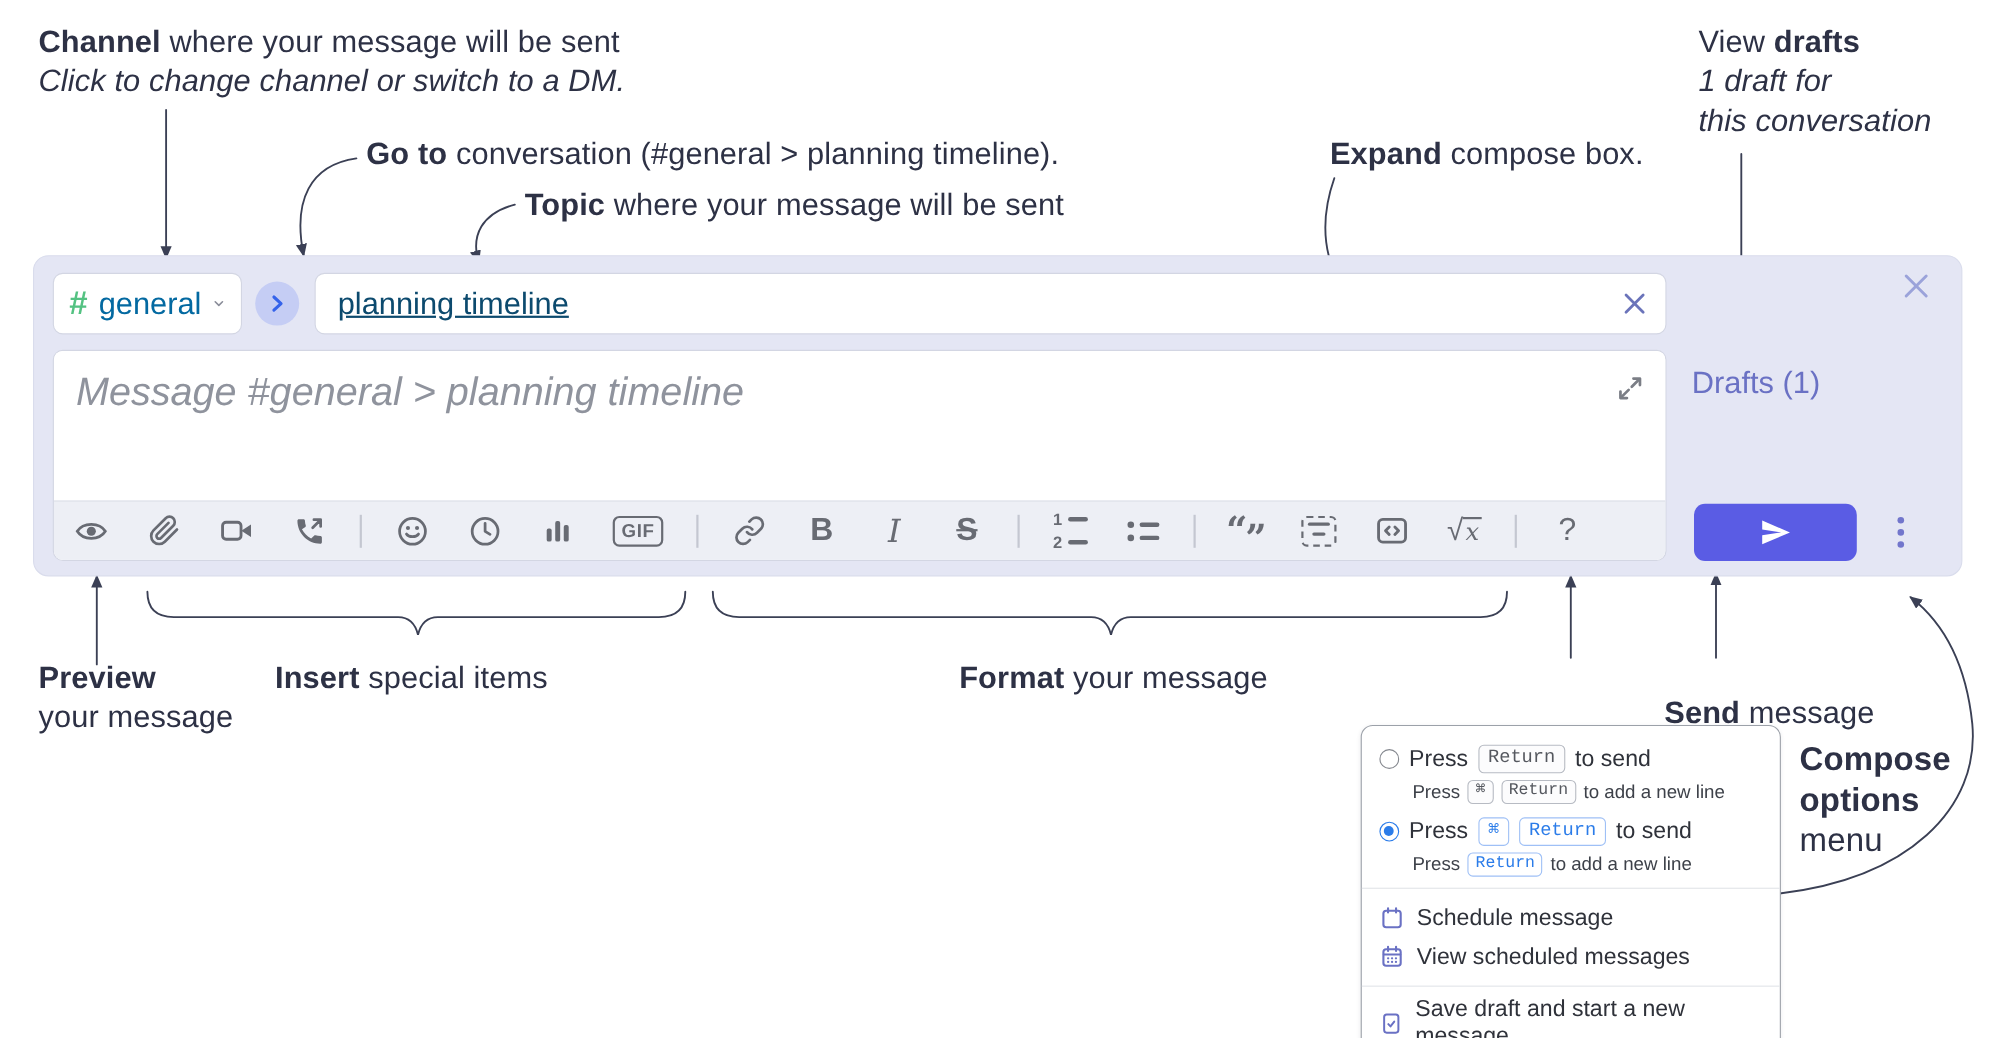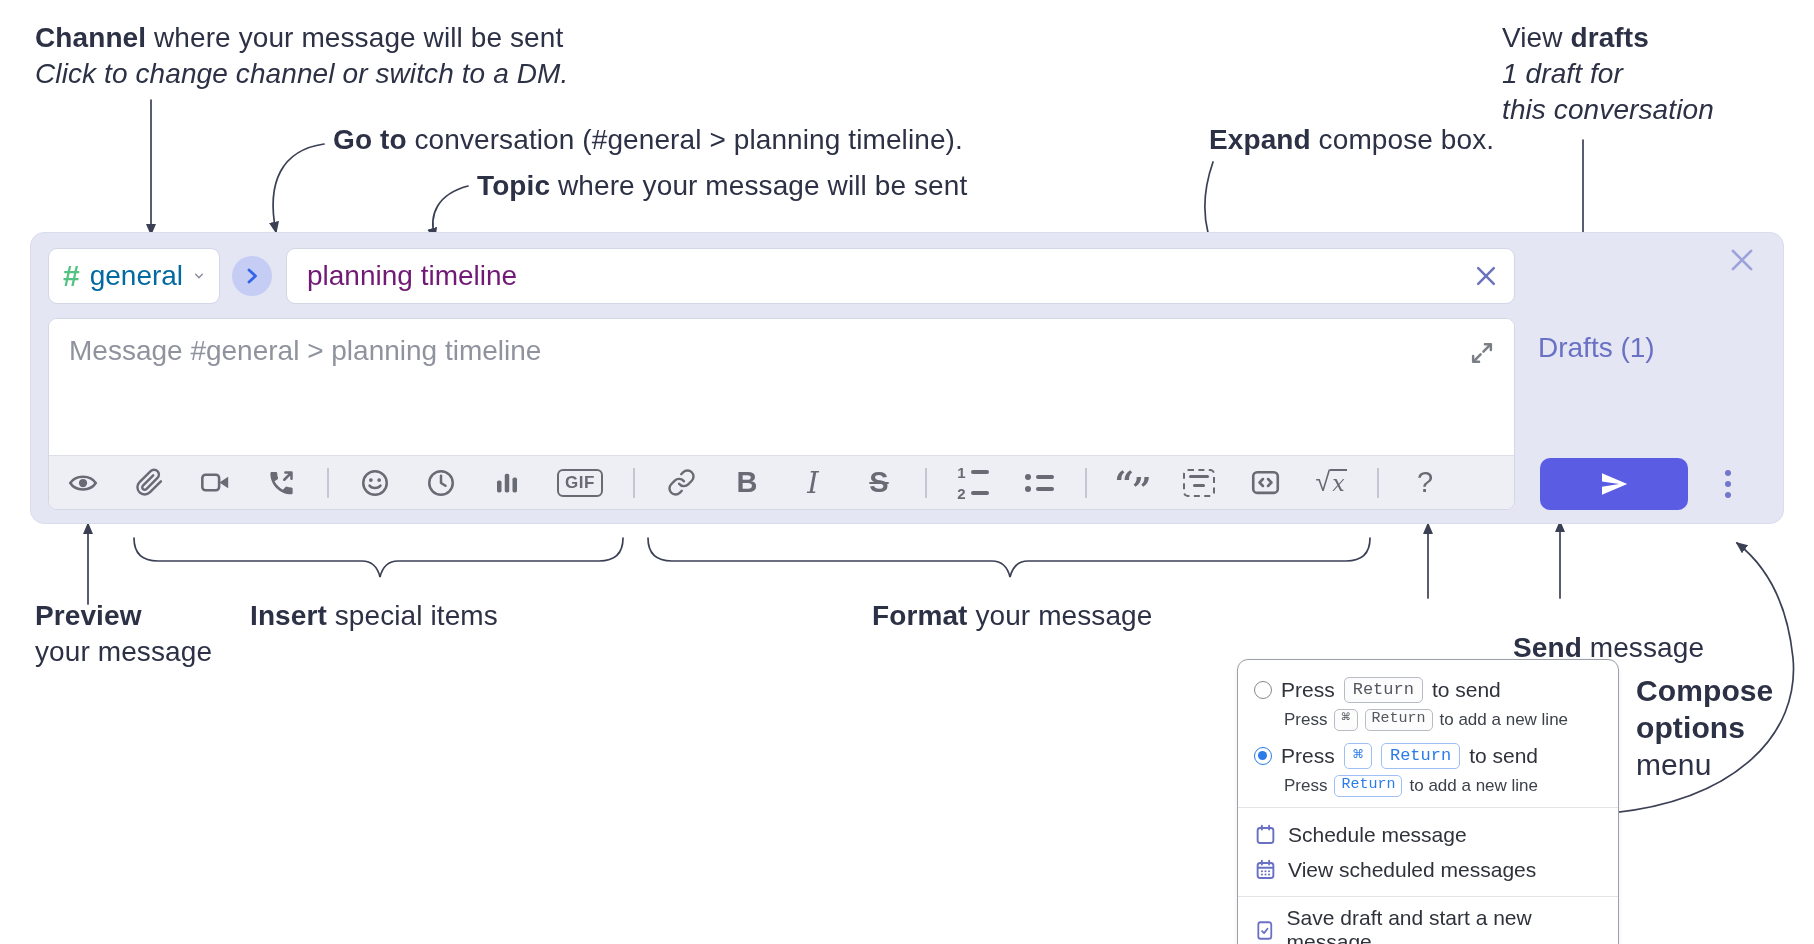--- a/index.html
+++ b/index.html
@@ -115,7 +115,7 @@
     <span class="b">Expand</span><span> compose box.</span>
   </div>
 
-  <div class="ann" style="left:1502px; top:20px;">
+  <div class="ann" style="left:1544px; top:20px;">
     <div><span>View </span><span class="b">drafts</span></div>
     <div class="i">1 draft for</div>
     <div class="i">this conversation</div>

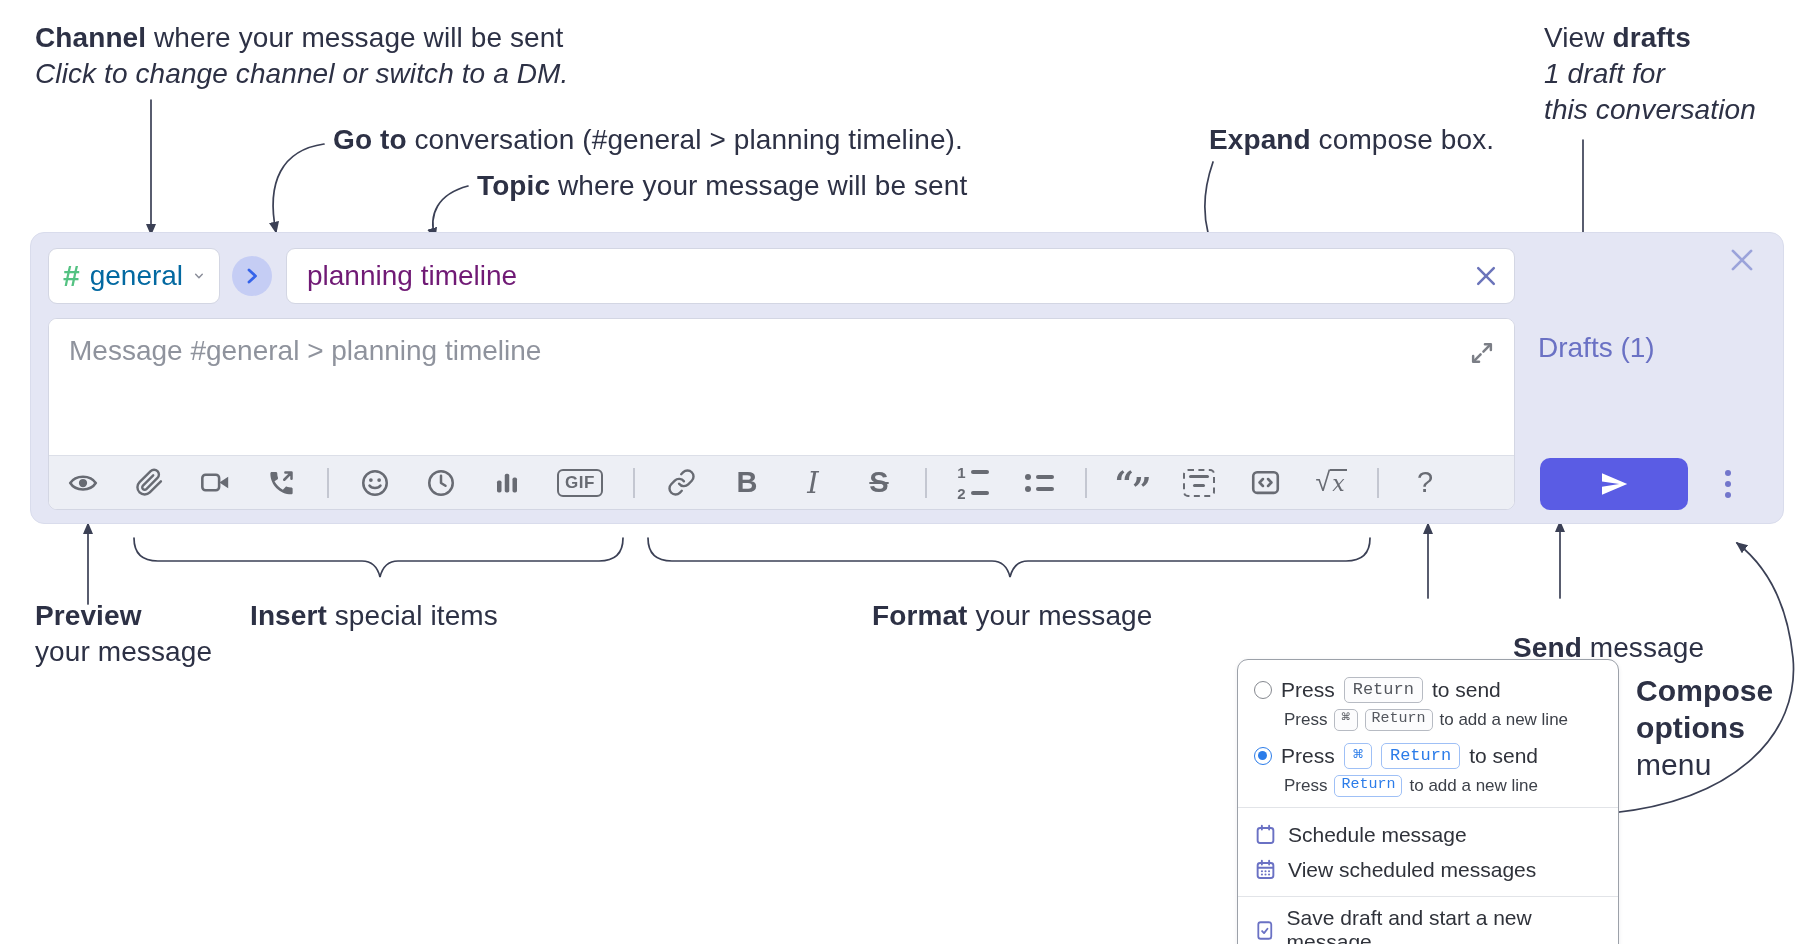--- a/index.html
+++ b/index.html
@@ -25,8 +25,8 @@
                  background:#c5cdf4; display:flex; align-items:center; justify-content:center; cursor:pointer; }
   .topic-wrap { position:absolute; left:286px; top:248px; width:1229px; height:56px;
                 background:#fff; border:1px solid #d3d6e3; border-radius:9px; display:flex; align-items:center; }
-  .topic-input { flex:1; border:none; outline:none; font-family:inherit; font-size:28px; color:#701a75;
-                 padding:0 20px; background:transparent; }
+  .topic-input { flex:1; border:none; outline:none; font-family:inherit; font-size:28px; color:#0c4a6e;
+                 padding:0 20px; background:transparent;text-decoration:underline; }
   .icon-btn { background:none; border:none; cursor:pointer; display:flex; align-items:center; justify-content:center; }
   .topic-clear { width:44px; height:44px; margin-right:6px; }
   .compose-close { position:absolute; right:26px; top:12px; width:40px; height:40px; }

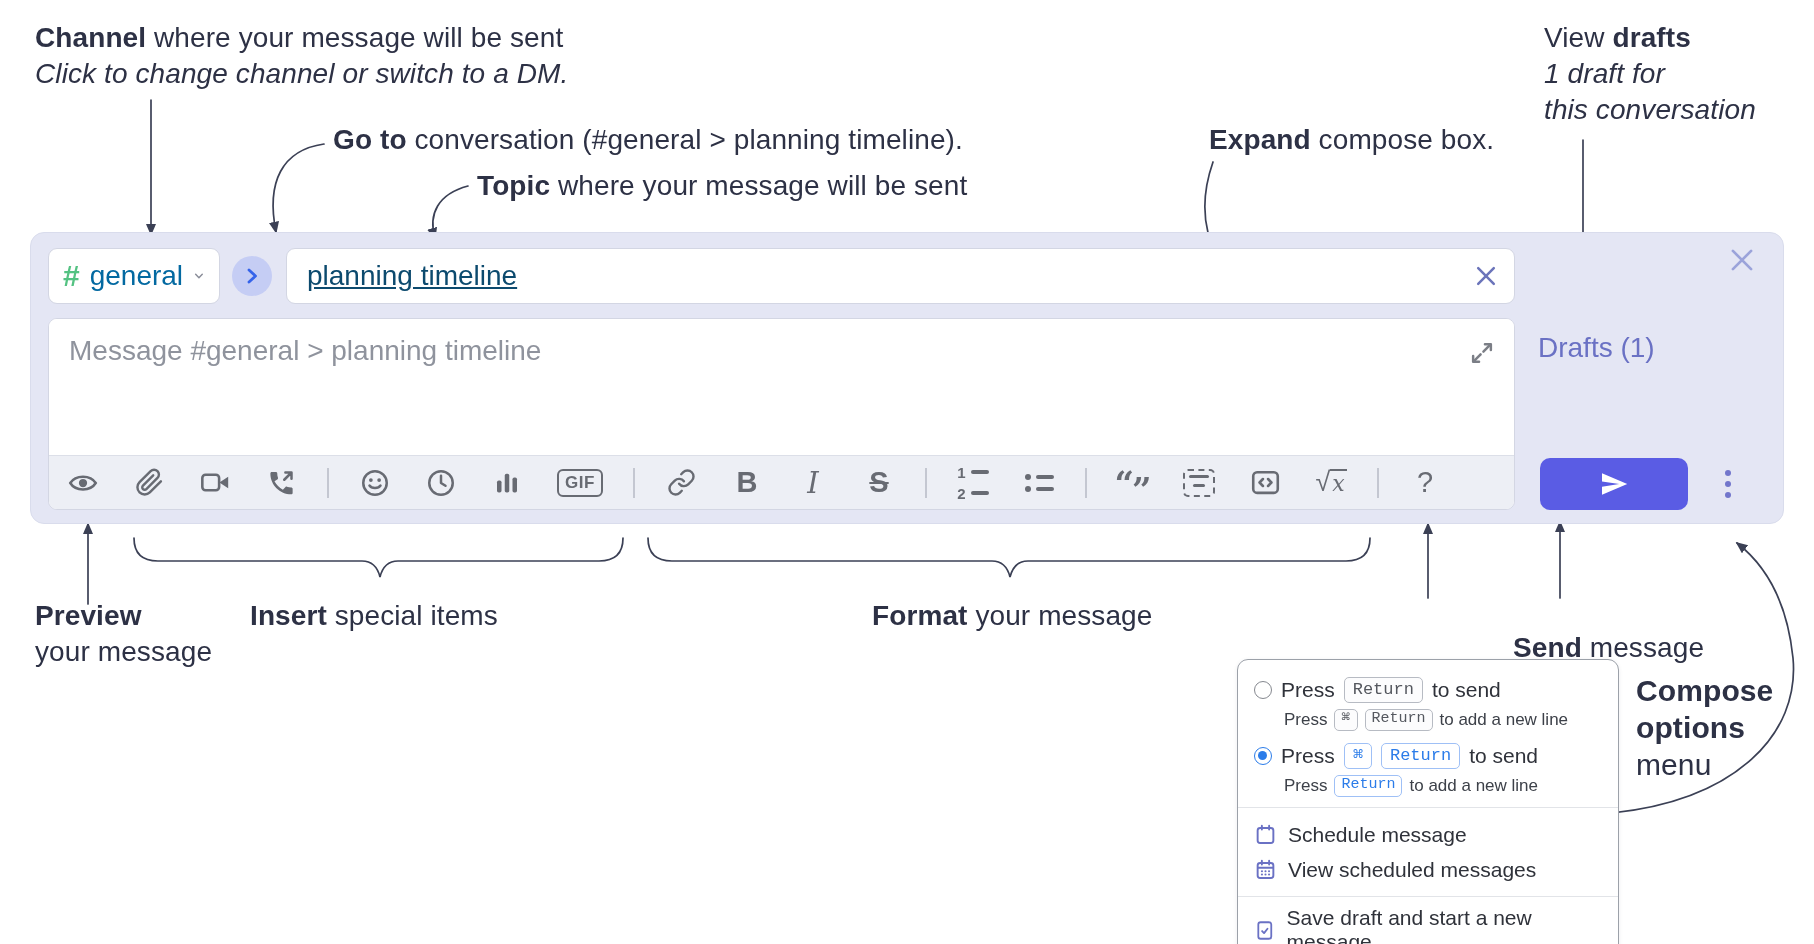--- a/index.html
+++ b/index.html
@@ -34,8 +34,8 @@
   .msg-box { position:absolute; left:48px; top:318px; width:1467px; height:192px;
              background:#fff; border:1px solid #d3d6e3; border-radius:9px; overflow:hidden;
              display:flex; flex-direction:column; }
-  .msg-input { flex:1; border:none; outline:none; resize:none; font-family:inherit; font-size:28px;
-               color:#2b2e38; padding:16px 60px 0 20px; }
+  .msg-input { flex:1; border:none; outline:none; resize:none; font-family:inherit; font-size:36px;
+               color:#2b2e38; padding:16px 60px 0 20px;font-style:italic; }
   .msg-input::placeholder { color:#8f939d; }
   .expand-btn { position:absolute; right:12px; top:16px; width:40px; height:36px; }
 

